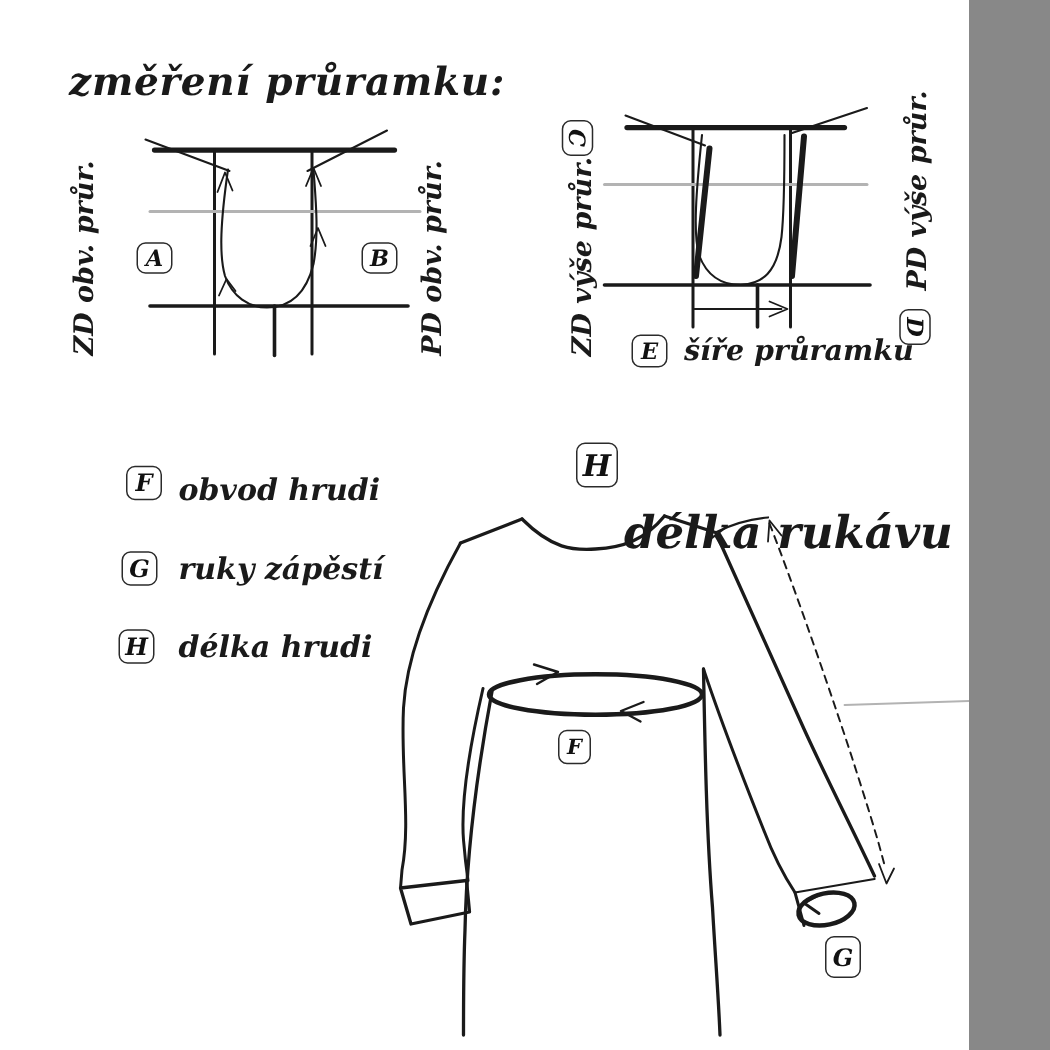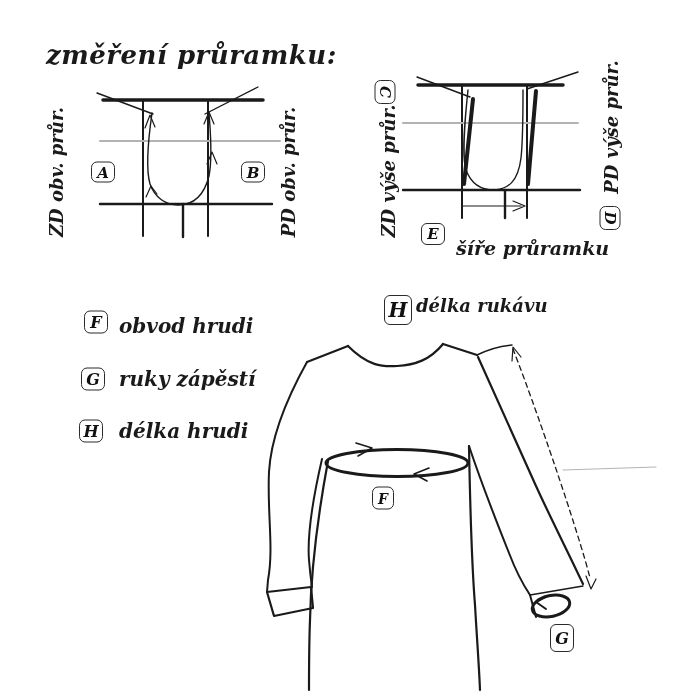--- a/index.html
+++ b/index.html
@@ -9,7 +9,7 @@
   }
   html,body{margin:0;padding:0;background:#888;}
   .stage{
-    position:relative;width:700px;height:700px;background:var(--bg);
+    position:relative;width:646px;height:700px;background:var(--bg);
     overflow:hidden;font-family:"DejaVu Serif",serif;
   }
   svg.art{position:absolute;left:0;top:0;}

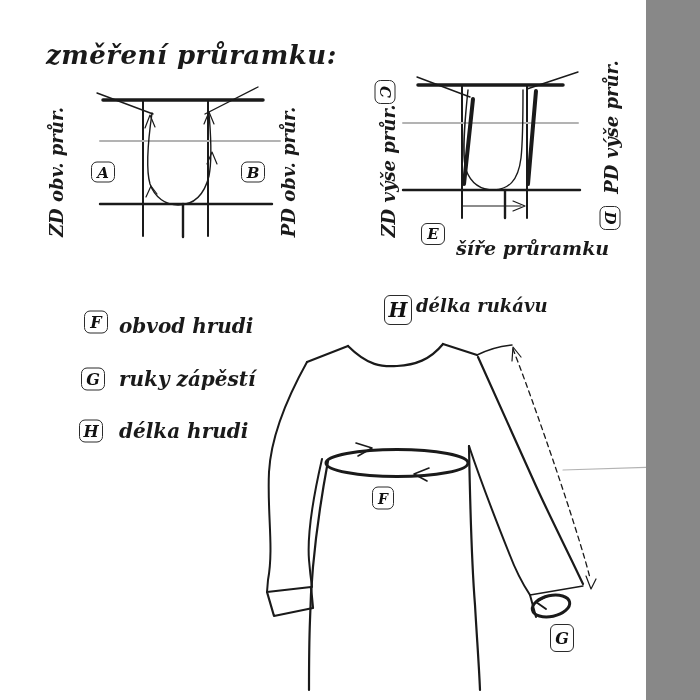--- a/index.html
+++ b/index.html
@@ -111,7 +111,7 @@
   <div class="t side-label rot" style="left:612px;top:127px;">PD výše průr.</div>
   <div class="keybox r90" style="left:610px;top:218px;width:24px;height:21px;font-size:15px;">D</div>
   <div class="keybox" style="left:433px;top:234px;width:24px;height:22px;font-size:15px;">E</div>
-  <div class="t caption-label" style="left:456px;top:239px;">šíře průramku</div>
+  <div class="t caption-label" style="left:456px;top:225px;">šíře průramku</div>
 
   <div>
     <div class="keybox" style="left:96px;top:322px;width:24px;height:23px;font-size:16px;">F</div>

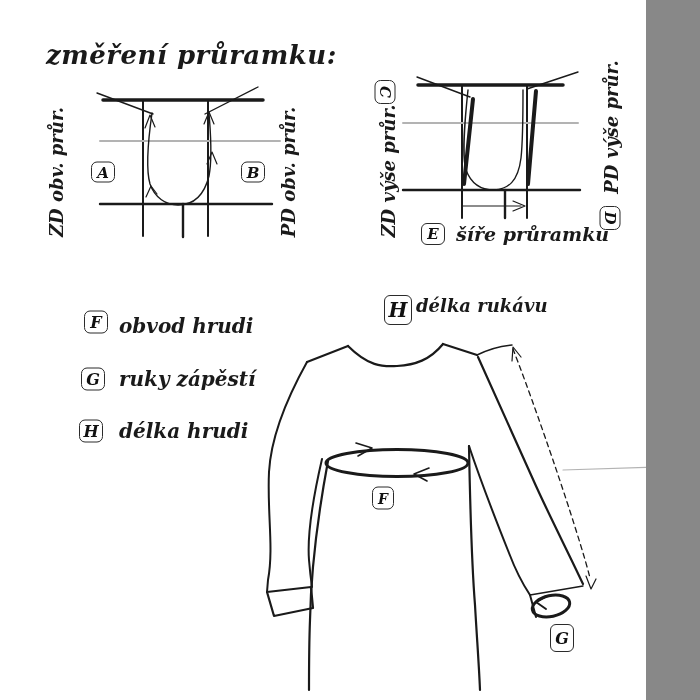--- a/index.html
+++ b/index.html
@@ -30,7 +30,7 @@
   .keybox.r90{transform:translate(-50%,-50%) rotate(90deg);}
   .legend-row-label{font-size:20px;}
   .title{font-size:26px;letter-spacing:.5px;}
-  .heading-label{font-size:18px;}
+  .heading-label{font-size:30px;margin-top:44px;}
   .side-label{font-size:18px;}
   .caption-label{font-size:19px;}
 </style>

